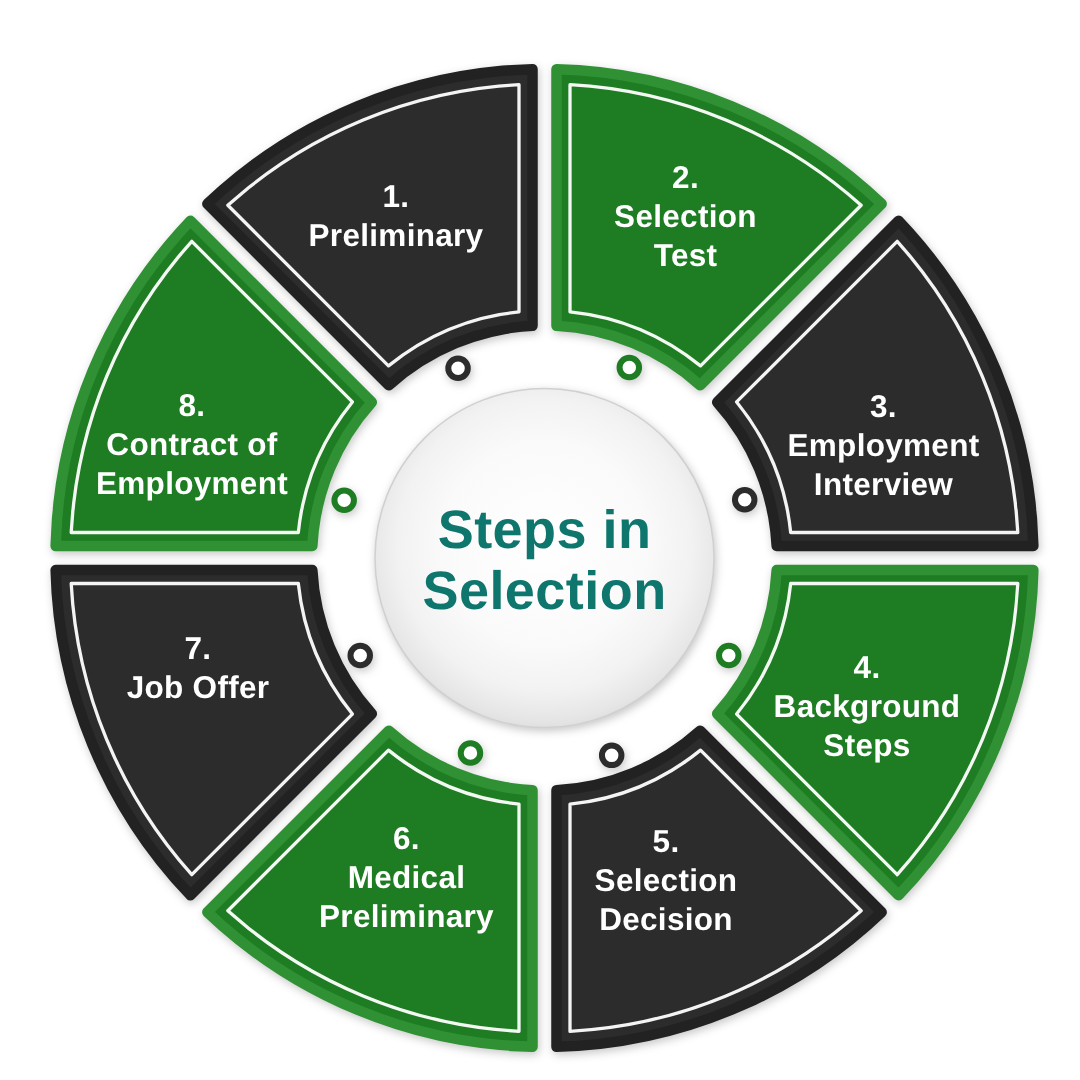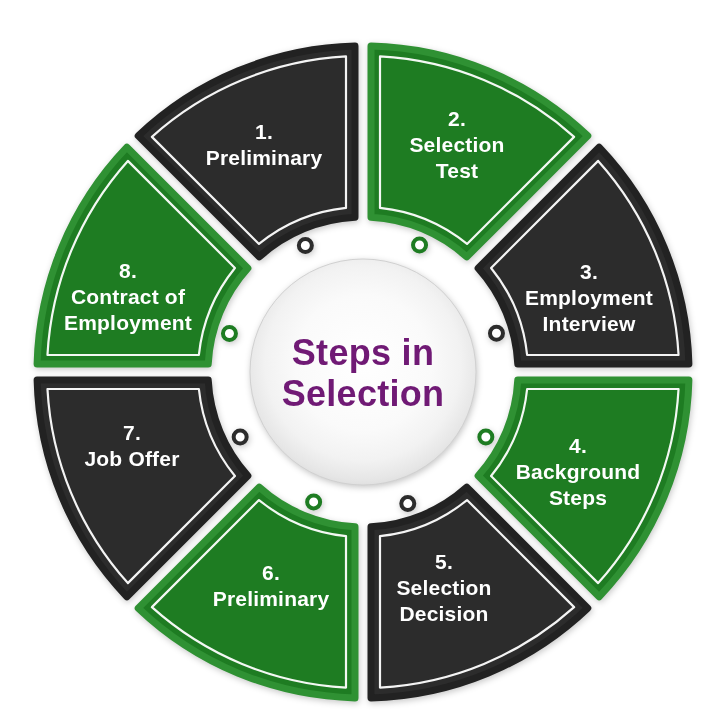--- a/index.html
+++ b/index.html
@@ -109,7 +109,7 @@
       </div>
     </div>
 
-  <div class="center-text" id="center-text" style="color: #701a75;">
+  <div class="center-text" id="center-text" style="color: #0f766e;">
     <div>Steps in</div>
     <div>Selection</div>
   </div>

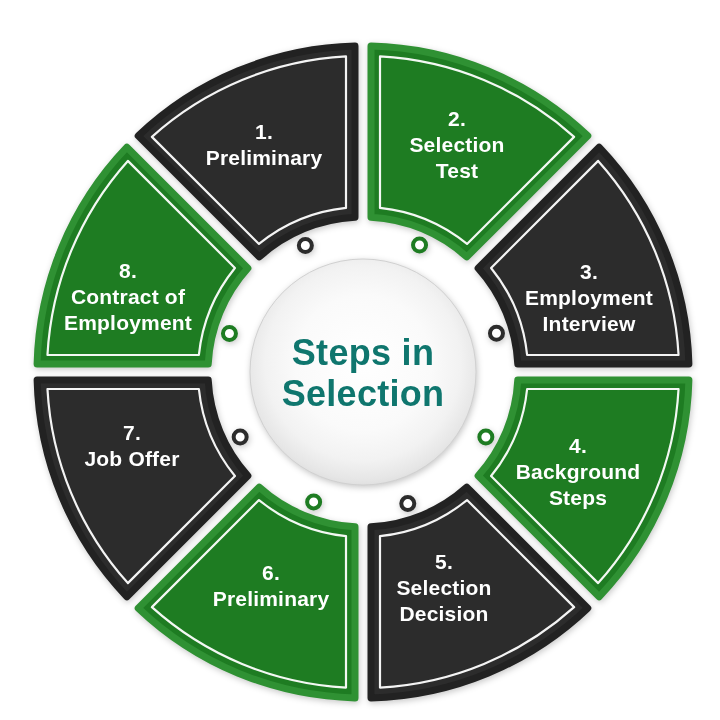--- a/index.html
+++ b/index.html
@@ -96,6 +96,7 @@
       </div>
       <div class="seg-label" style="left: 271px; top: 586px; color: rgb(255, 255, 255);">
         <div>6.</div>
+        <div>Medical</div>
         <div>Preliminary</div>
       </div>
       <div class="seg-label" style="left: 132px; top: 446px; color: rgb(255, 255, 255);">

